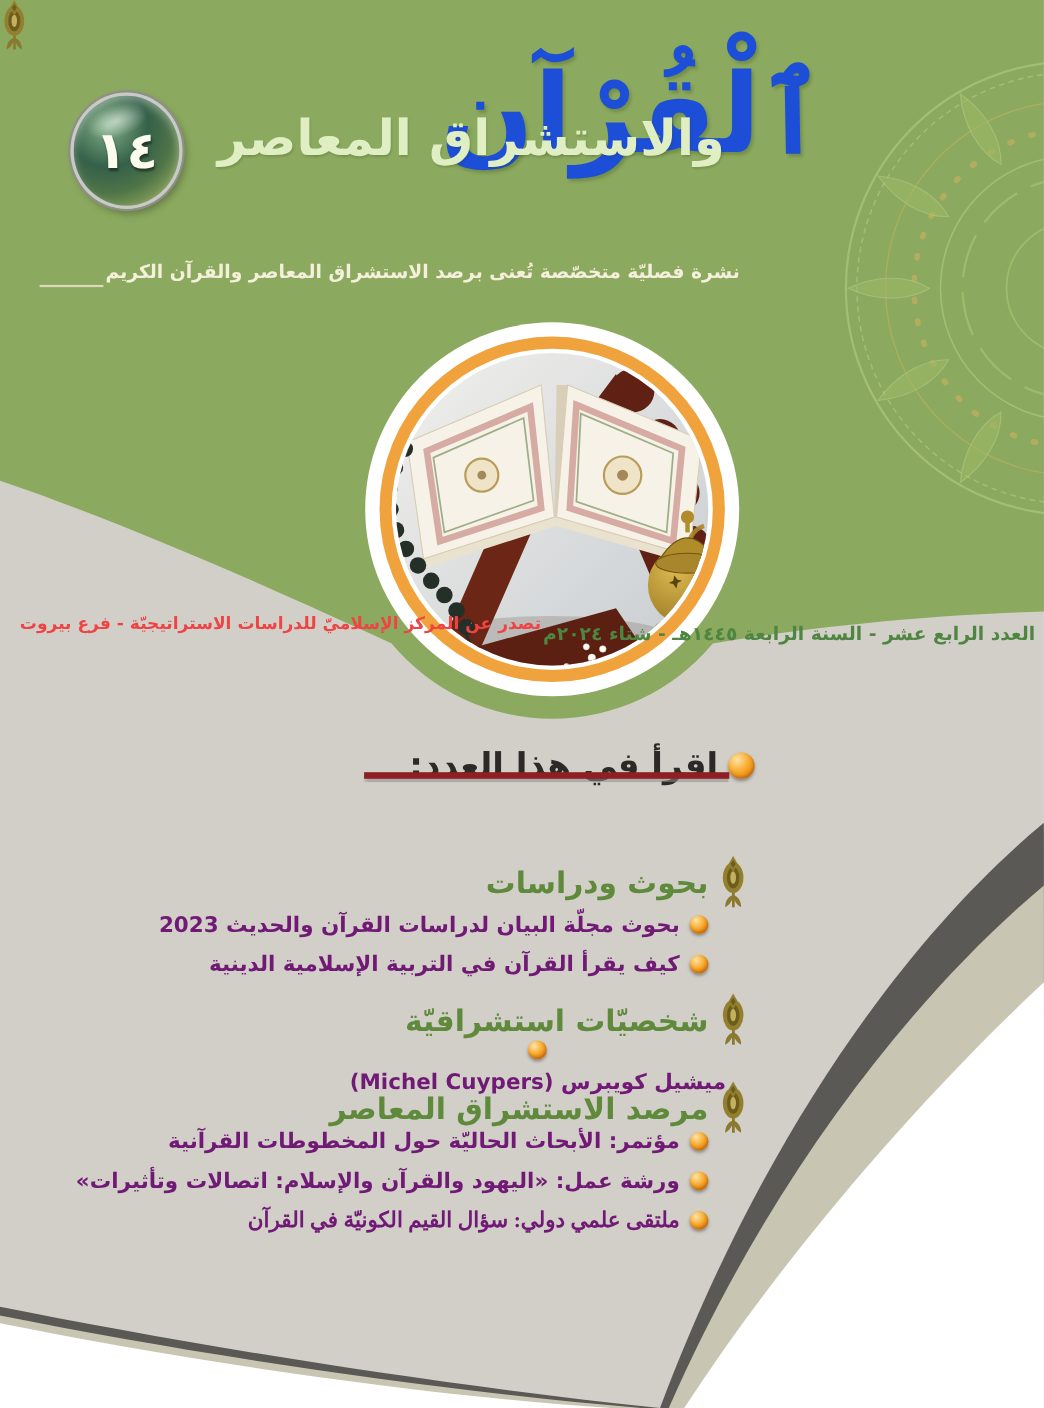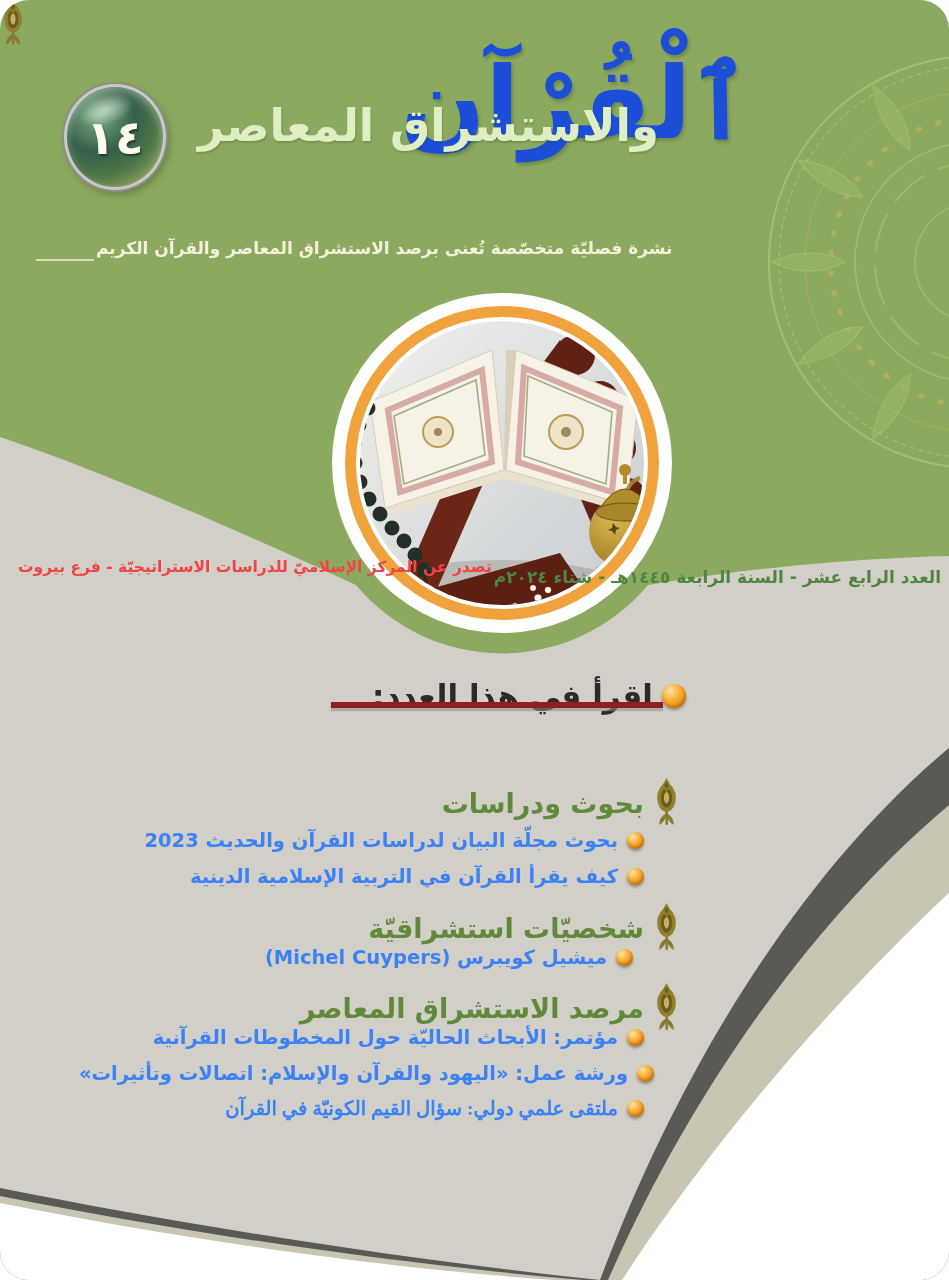--- a/index.html
+++ b/index.html
@@ -4,7 +4,7 @@
 <style>
   html,body{margin:0;padding:0;background:#ffffff;}
   body{font-family:"DejaVu Sans", sans-serif;}
-  .page{position:relative;width:949px;height:1280px;overflow:hidden;background:#ffffff;border-radius:29px;}
+  .page{position:relative;width:949px;height:1280px;overflow:hidden;background:#ffffff;}
   .bg{position:absolute;left:0;top:0;width:949px;height:1280px;}
   .abs{position:absolute;}
 

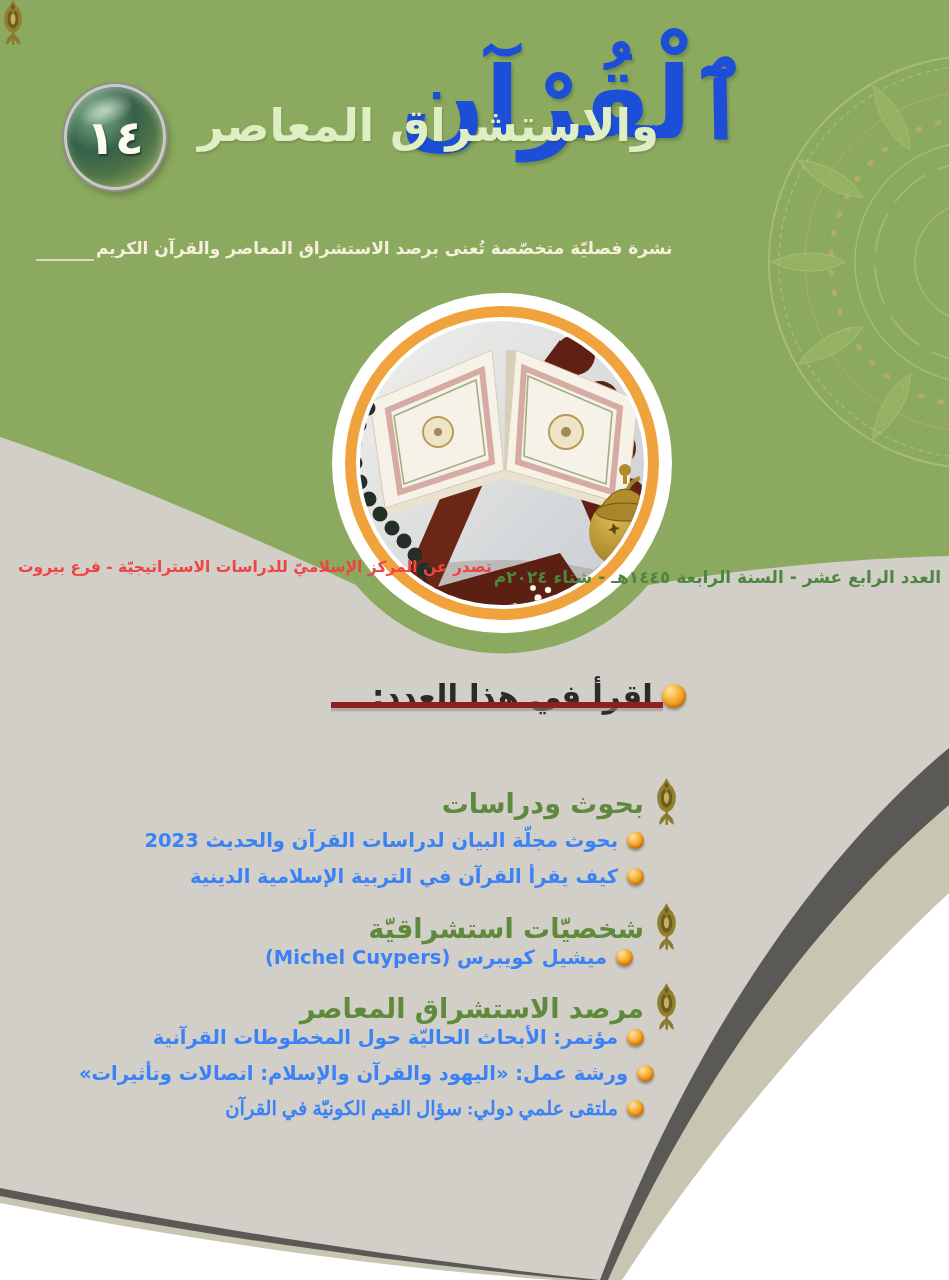--- a/index.html
+++ b/index.html
@@ -36,7 +36,7 @@
   .underline{right:286px;top:702px;width:332px;height:6px;background:#8e2023;box-shadow:0 3px 1px rgba(146,140,132,.55);}
   .sec-title{justify-content:space-between;}
   .sec-title .txt{font-size:27px;font-weight:bold;color:#5f8a3c;white-space:nowrap;}
-  .item .txt{font-size:19.5px;font-weight:bold;color:#3b82f6;white-space:nowrap;}
+  .item .txt{font-size:19.5px;font-weight:bold;color:#701a75;white-space:nowrap;}
   .ball{width:17px;height:17px;border-radius:50%;flex:0 0 auto;
     background:radial-gradient(circle at 34% 28%, #ffe3a6 0%, #f8ac2e 45%, #e07f0a 90%);
     box-shadow:0 2px 3px rgba(0,0,0,.35), inset -1px -2px 3px rgba(160,70,0,.5);}

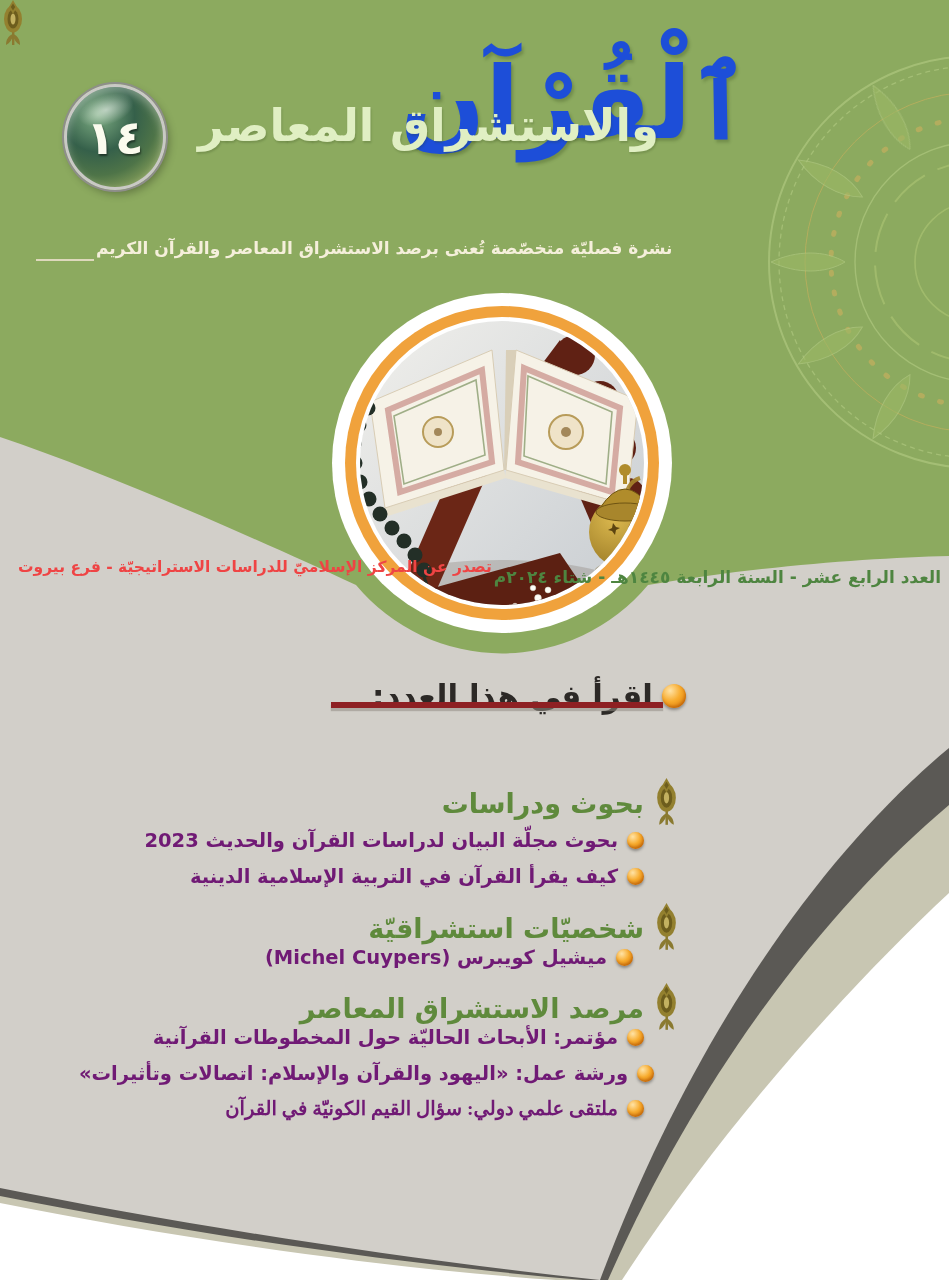--- a/index.html
+++ b/index.html
@@ -43,7 +43,7 @@
   .ball.big{width:24px;height:24px;}
   .orn{width:27px;height:50px;flex:0 0 auto;}
   .s1t{right:269px;top:745px;} .s1i1{right:305px;top:796px;} .s1i2{right:305px;top:832px;}
-  .s2t{right:269px;top:870px;} .s2i1{right:316px;top:913px;}
+  .s2t{right:269px;top:870px;} .s2i1{right:289px;top:913px;flex-direction:column;}
   .s3t{right:269px;top:950px;} .s3i1{right:305px;top:993px;} .s3i2{right:295px;top:1029px;}
   .s3i3{right:305px;top:1064px;font-family:Liberation Serif, serif;} .s3i4{right:305px;top:1098px;}
 </style>

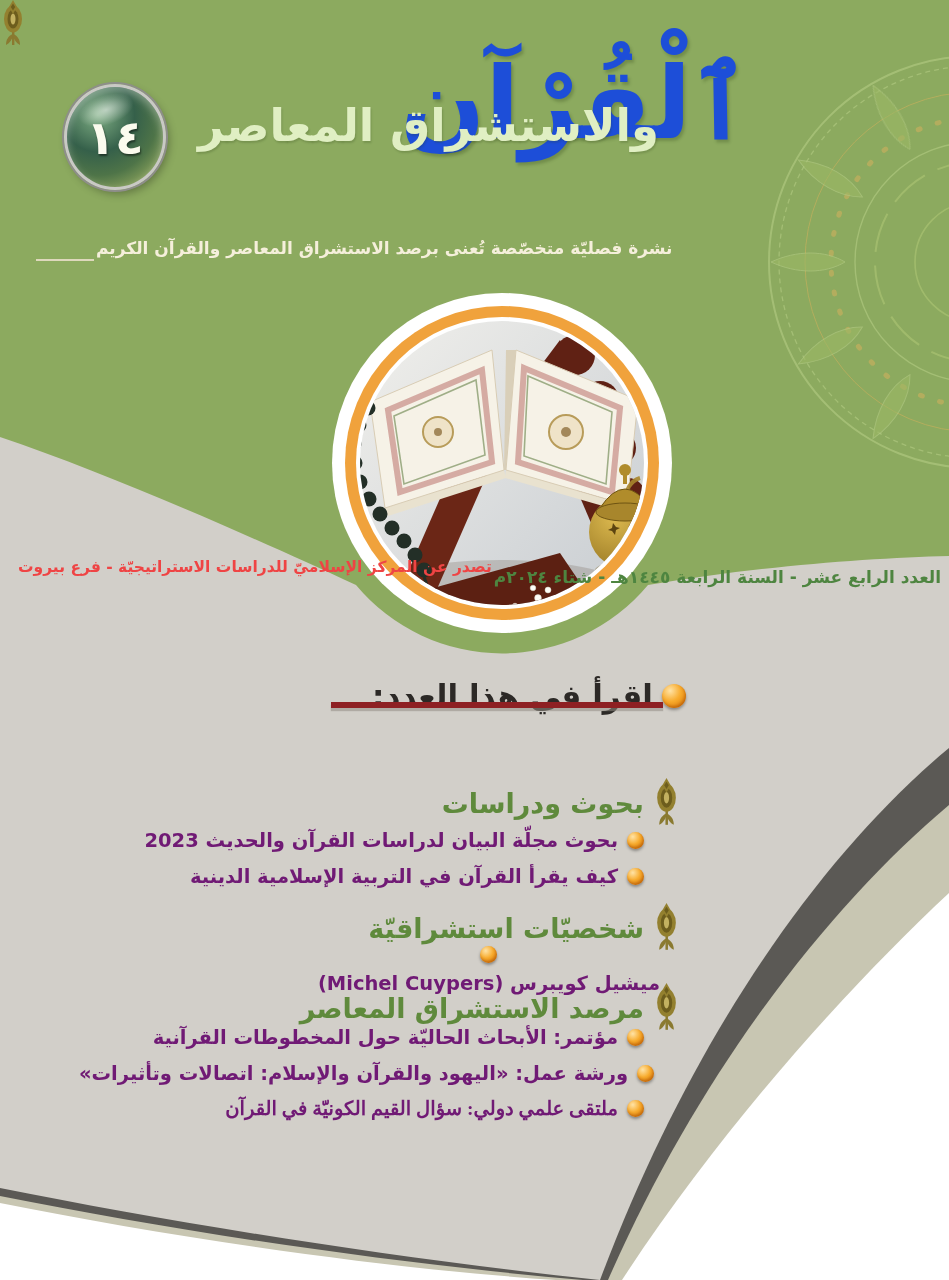--- a/index.html
+++ b/index.html
@@ -44,7 +44,7 @@
   .orn{width:27px;height:50px;flex:0 0 auto;}
   .s1t{right:269px;top:745px;} .s1i1{right:305px;top:796px;} .s1i2{right:305px;top:832px;}
   .s2t{right:269px;top:870px;} .s2i1{right:289px;top:913px;flex-direction:column;}
-  .s3t{right:269px;top:950px;} .s3i1{right:305px;top:993px;} .s3i2{right:295px;top:1029px;}
+  .s3t{right:269px;top:950px;} .s3i1{right:305px;top:993px;} .s3i2{right:305px;top:1029px;}
   .s3i3{right:305px;top:1064px;font-family:Liberation Serif, serif;} .s3i4{right:305px;top:1098px;}
 </style>
 </head>

